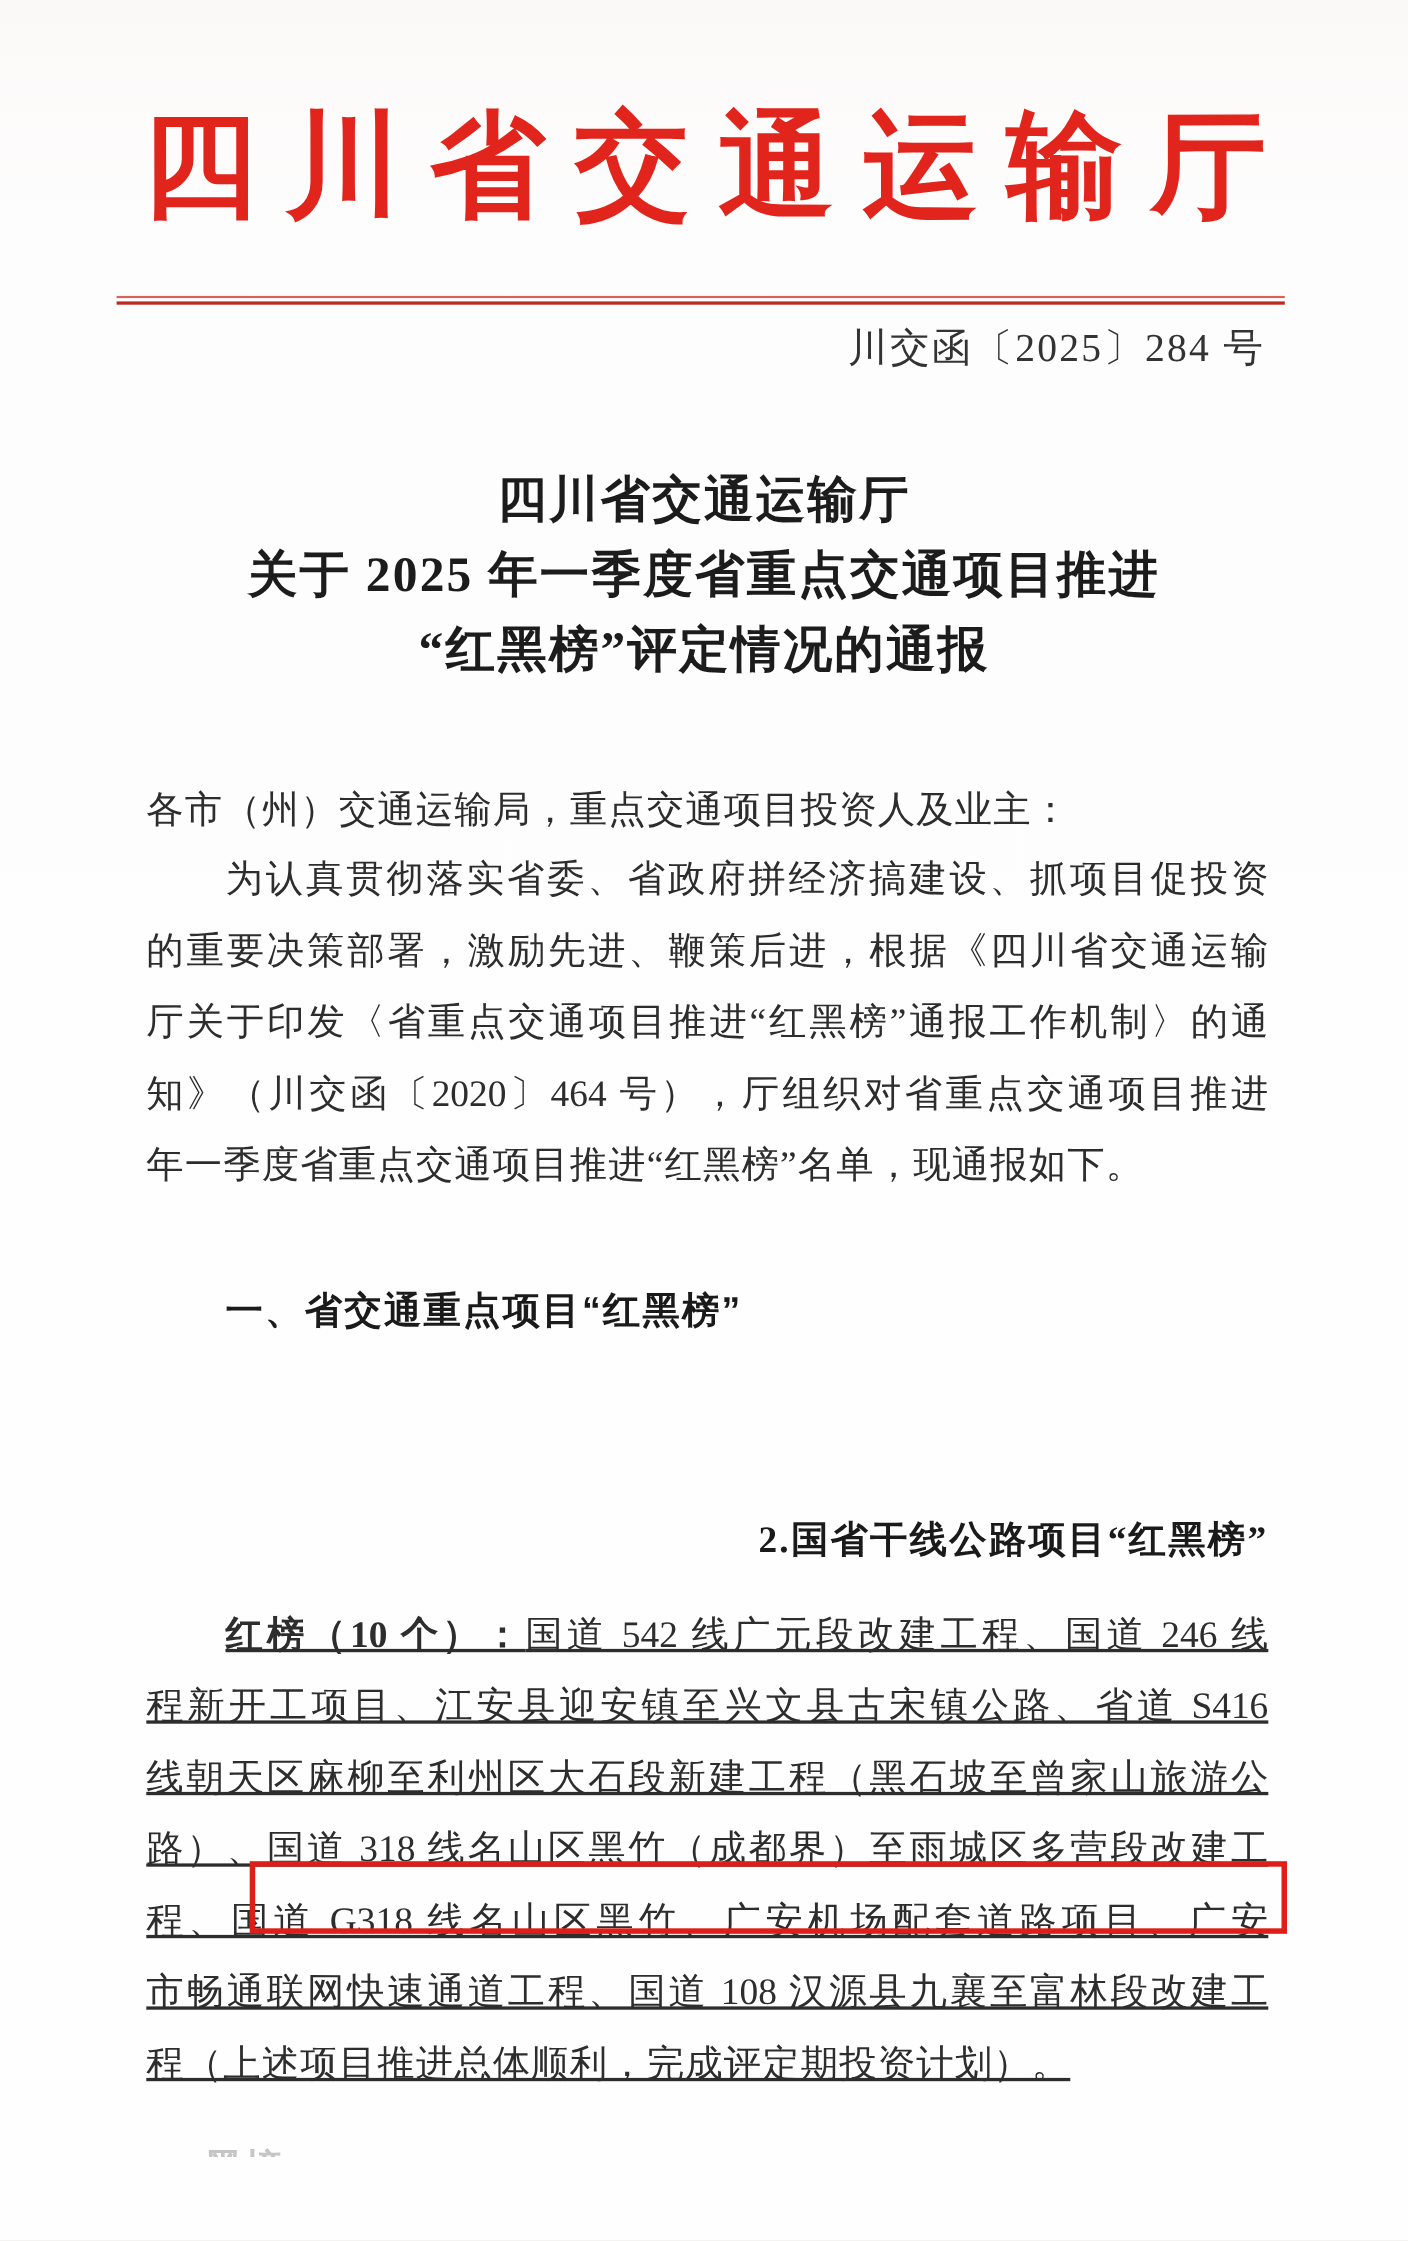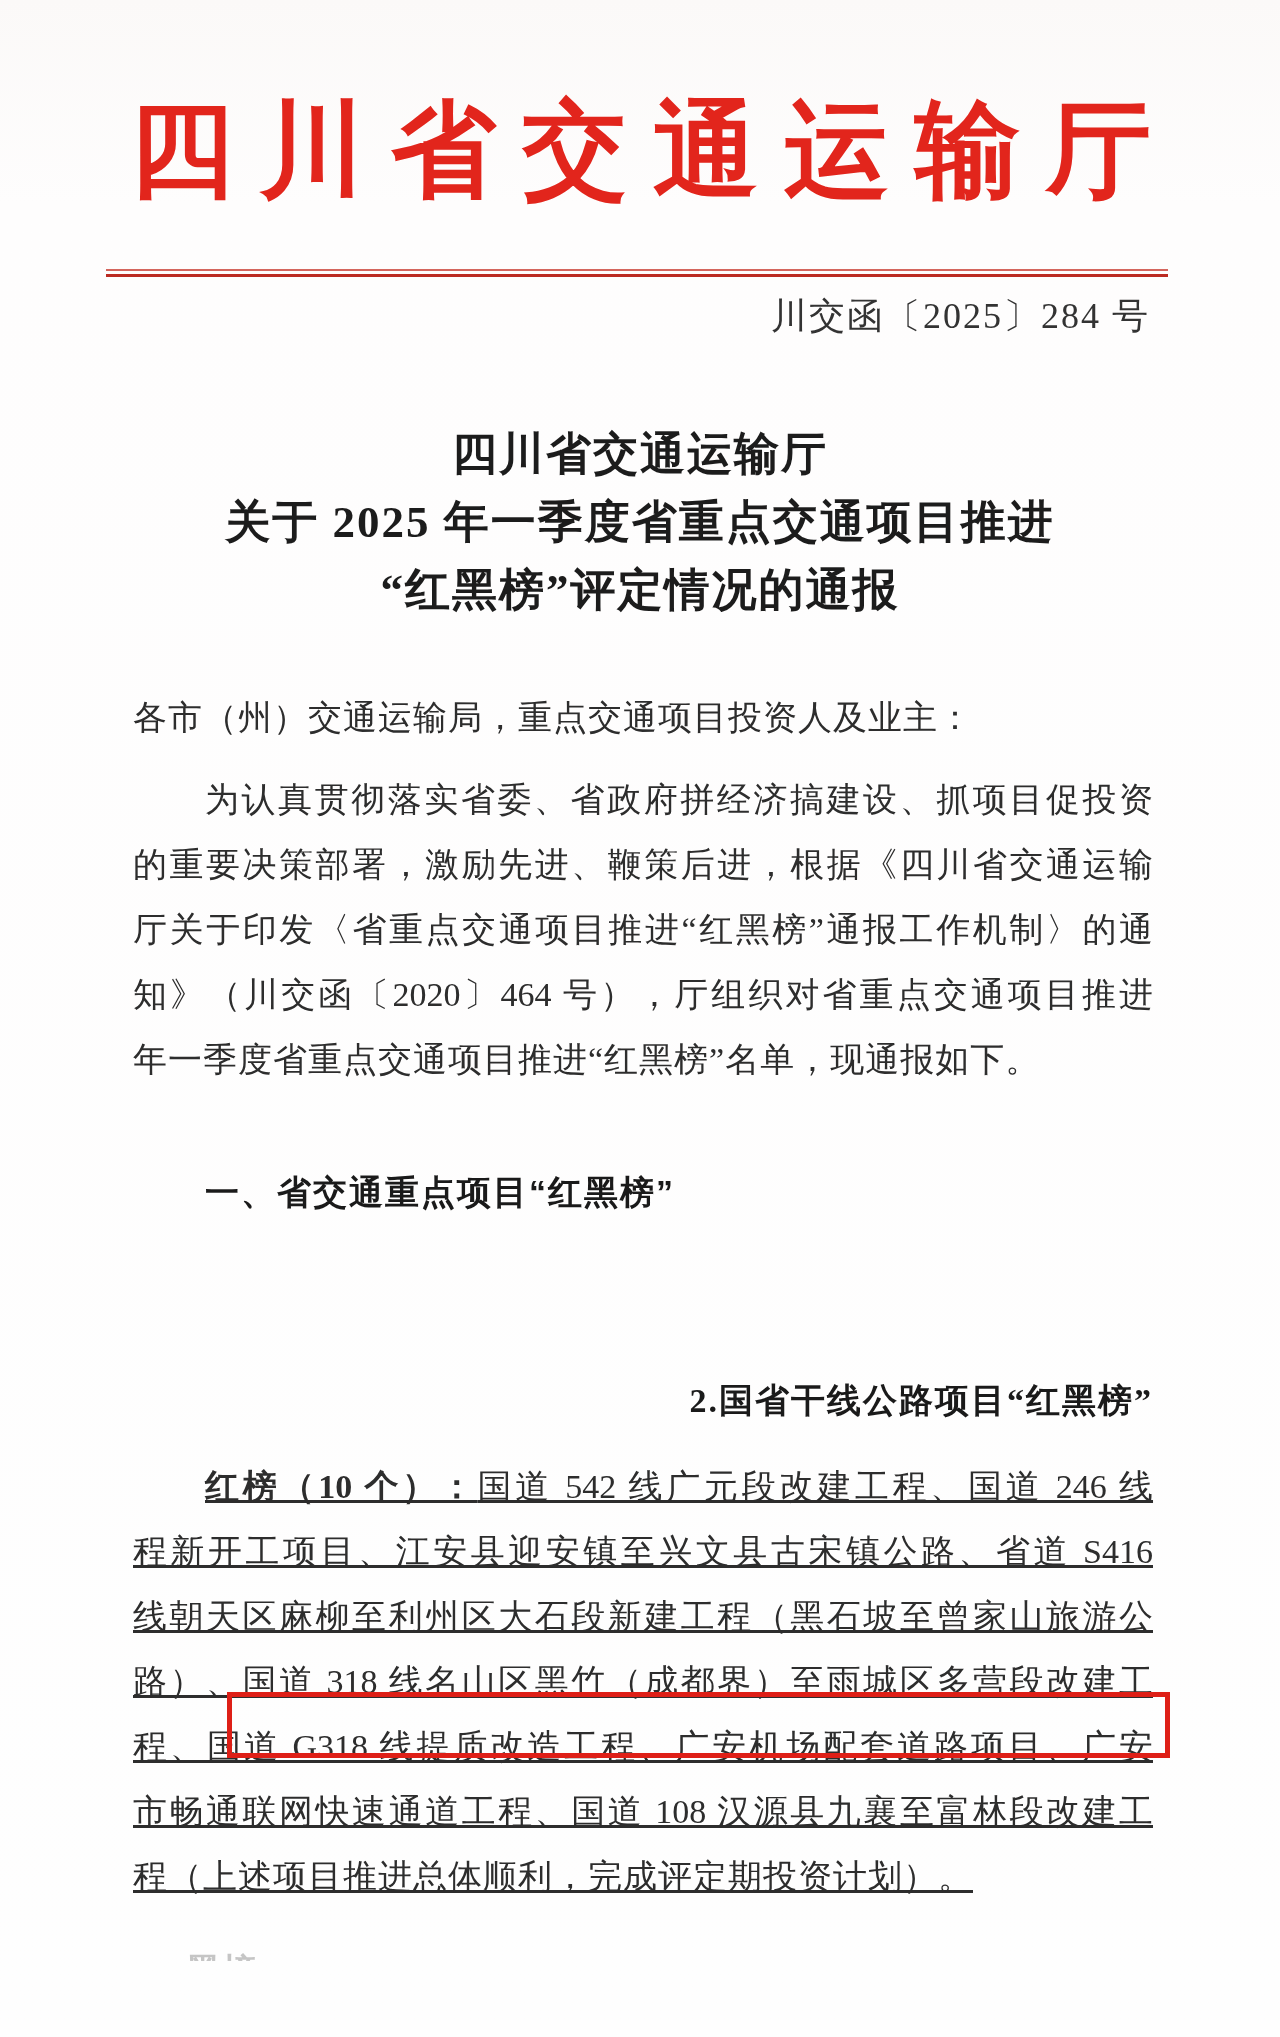--- a/index.html
+++ b/index.html
@@ -48,7 +48,7 @@
   }
   .ind{text-indent:72px;}
   .b{font-weight:700;}
-  .salutation{top:685px;}
+  .salutation{top:704px;}
   .para1{top:767px;}
   .heading1{
     top:1160px;

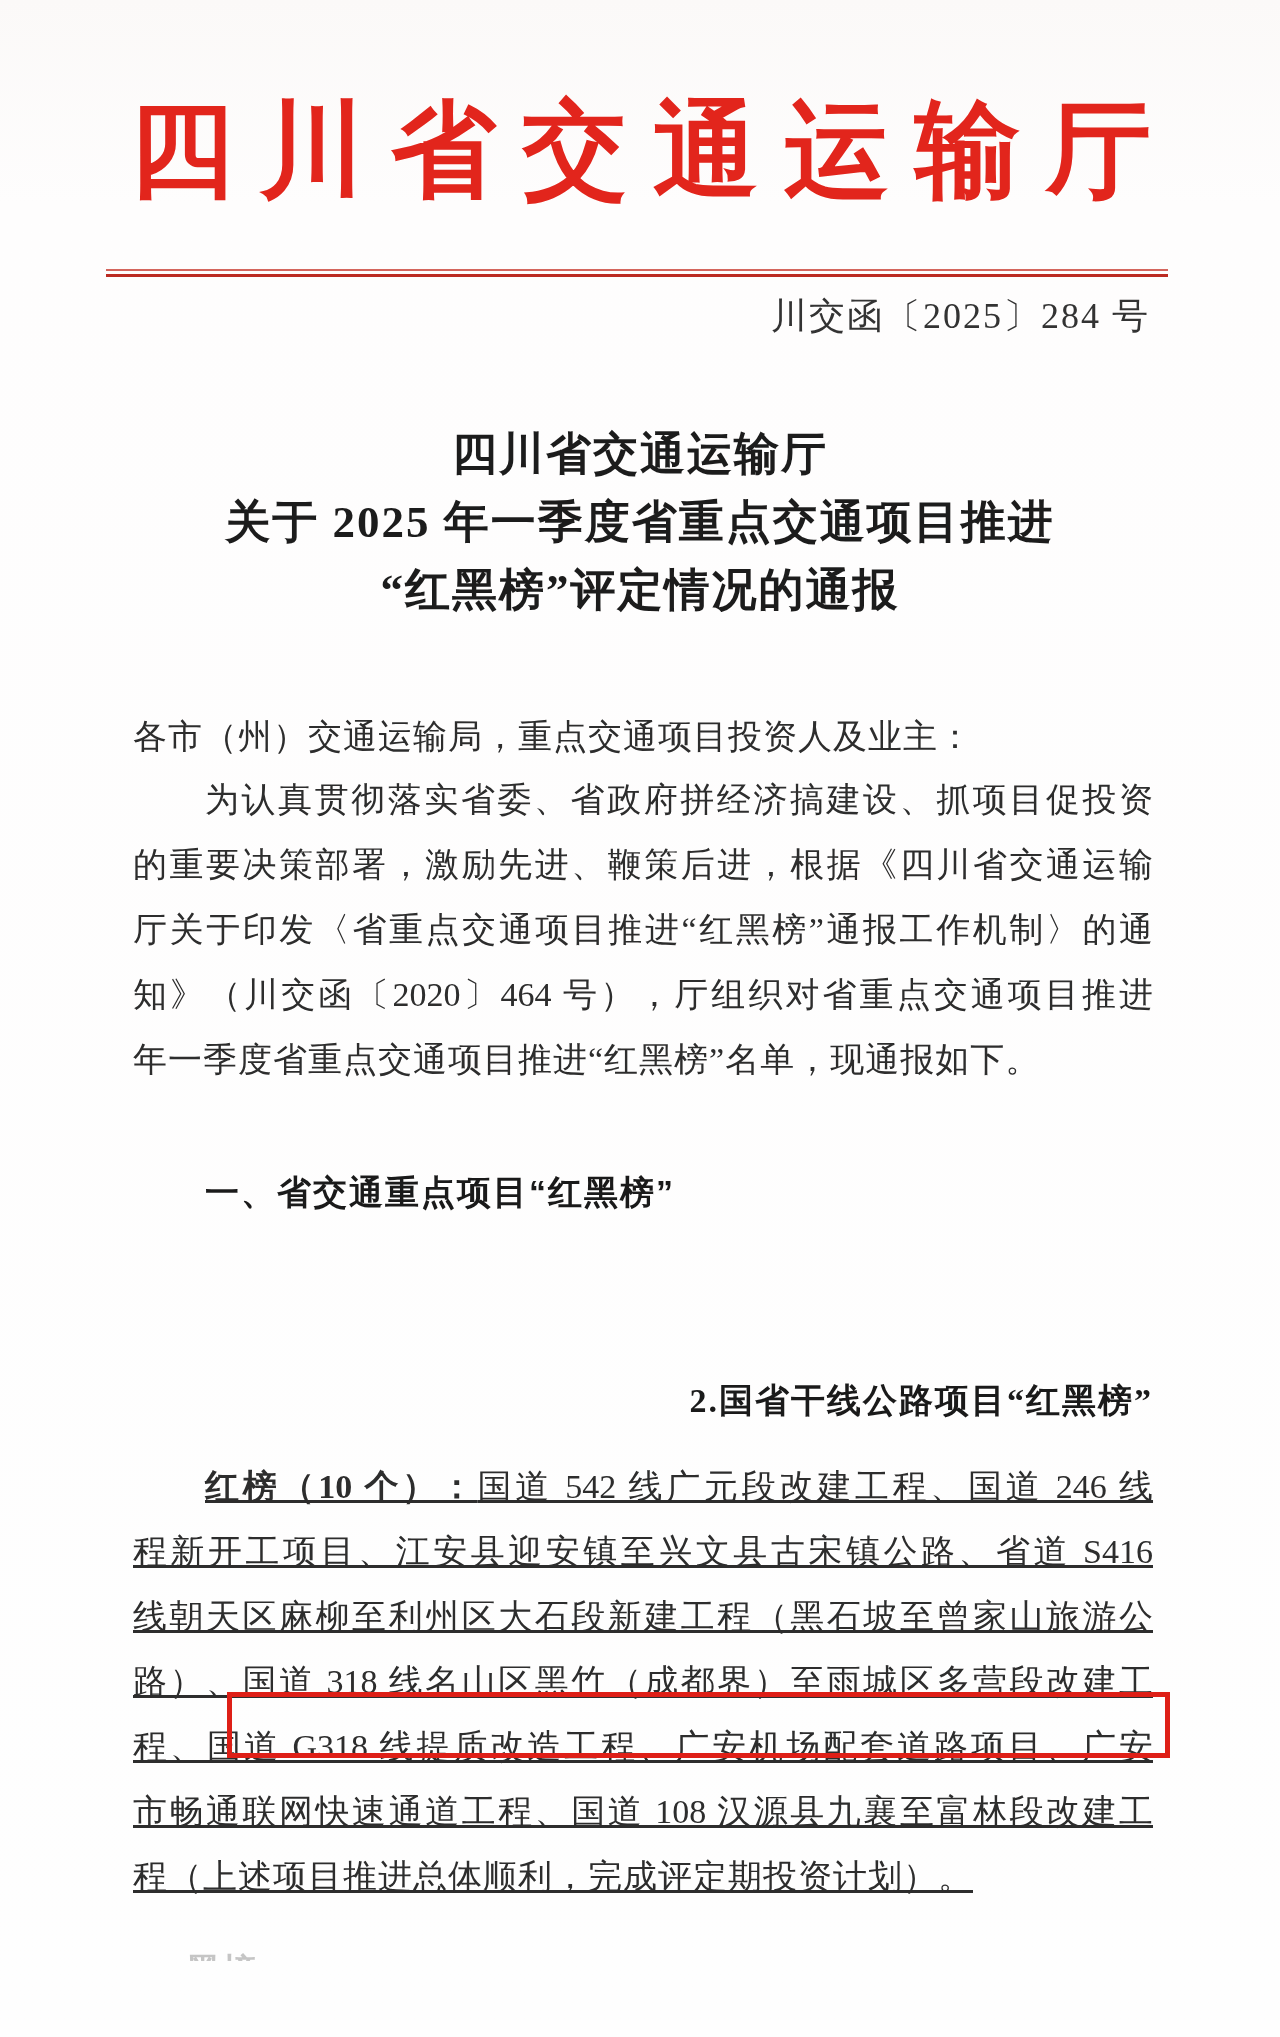--- a/index.html
+++ b/index.html
@@ -110,7 +110,7 @@
         <div class="line j">程新开工项目、江安县迎安镇至兴文县古宋镇公路、省道 S416</div>
         <div class="line j">线朝天区麻柳至利州区大石段新建工程（黑石坡至曾家山旅游公</div>
         <div class="line j">路）、国道 318 线名山区黑竹（成都界）至雨城区多营段改建工</div>
-        <div class="line j">程、国道 G318 线提质改造工程、广安机场配套道路项目、广安</div>
+        <div class="line j">程、国道 G318 线名山区黑竹、广安机场配套道路项目、广安</div>
         <div class="line j">市畅通联网快速通道工程、国道 108 汉源县九襄至富林段改建工</div>
         <div class="line">程（上述项目推进总体顺利，完成评定期投资计划）。</div>
       </div>

